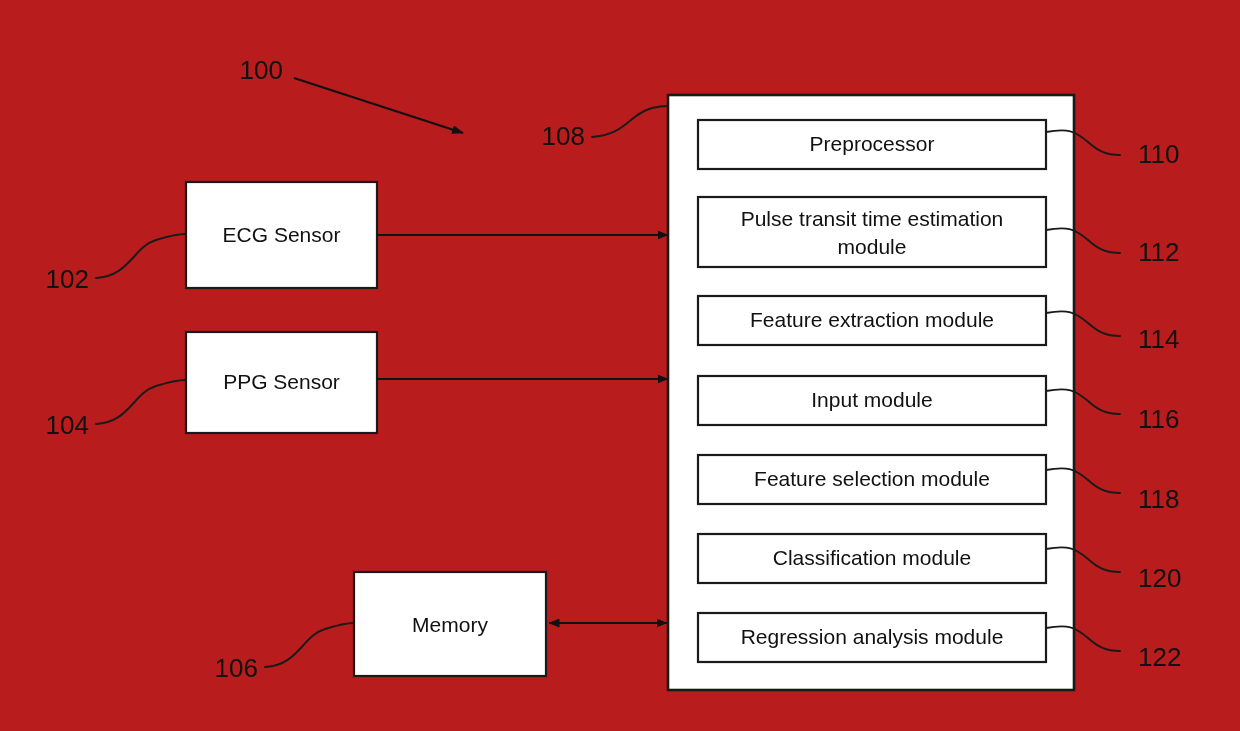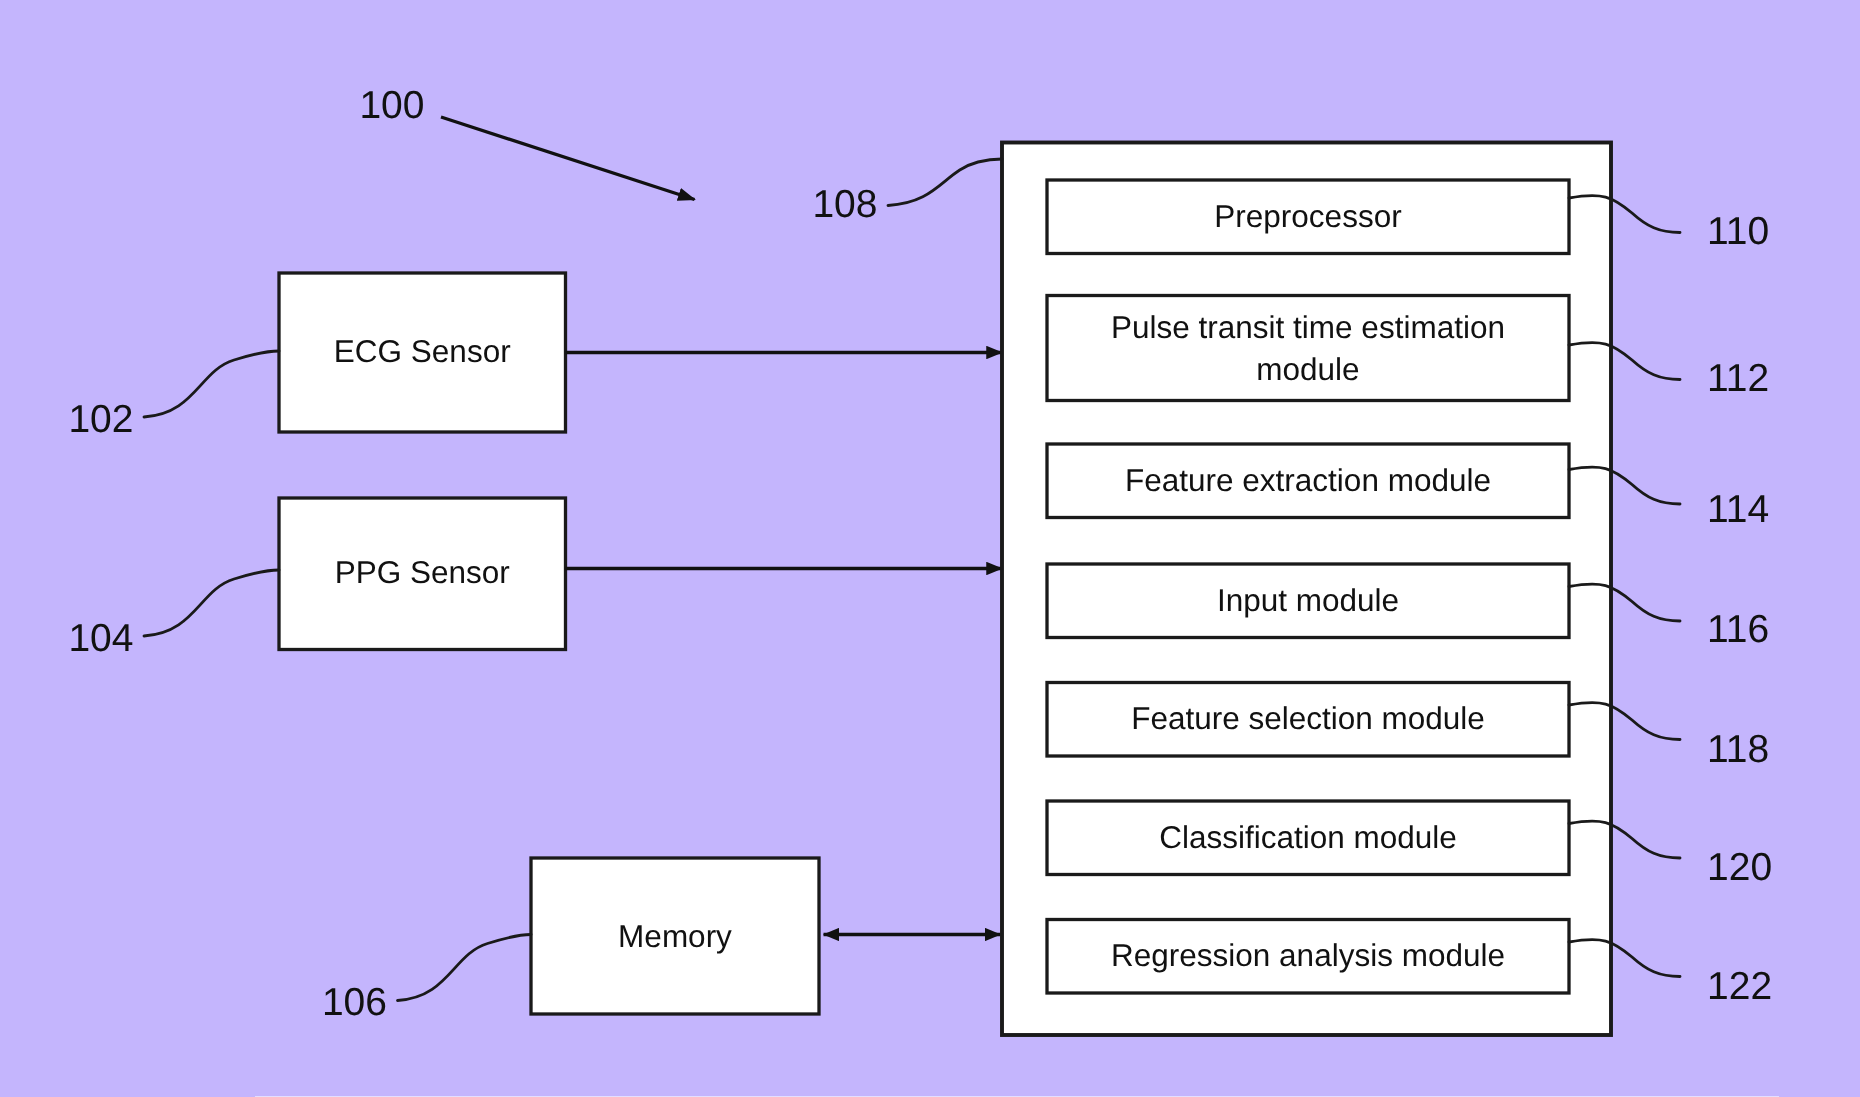--- a/index.html
+++ b/index.html
@@ -18,7 +18,7 @@
     position: relative;
     width: 1240px;
     height: 731px;
-    background: #c4b5fd;
+    background: #b91c1c;
   }
   svg#figure {
     display: block;

